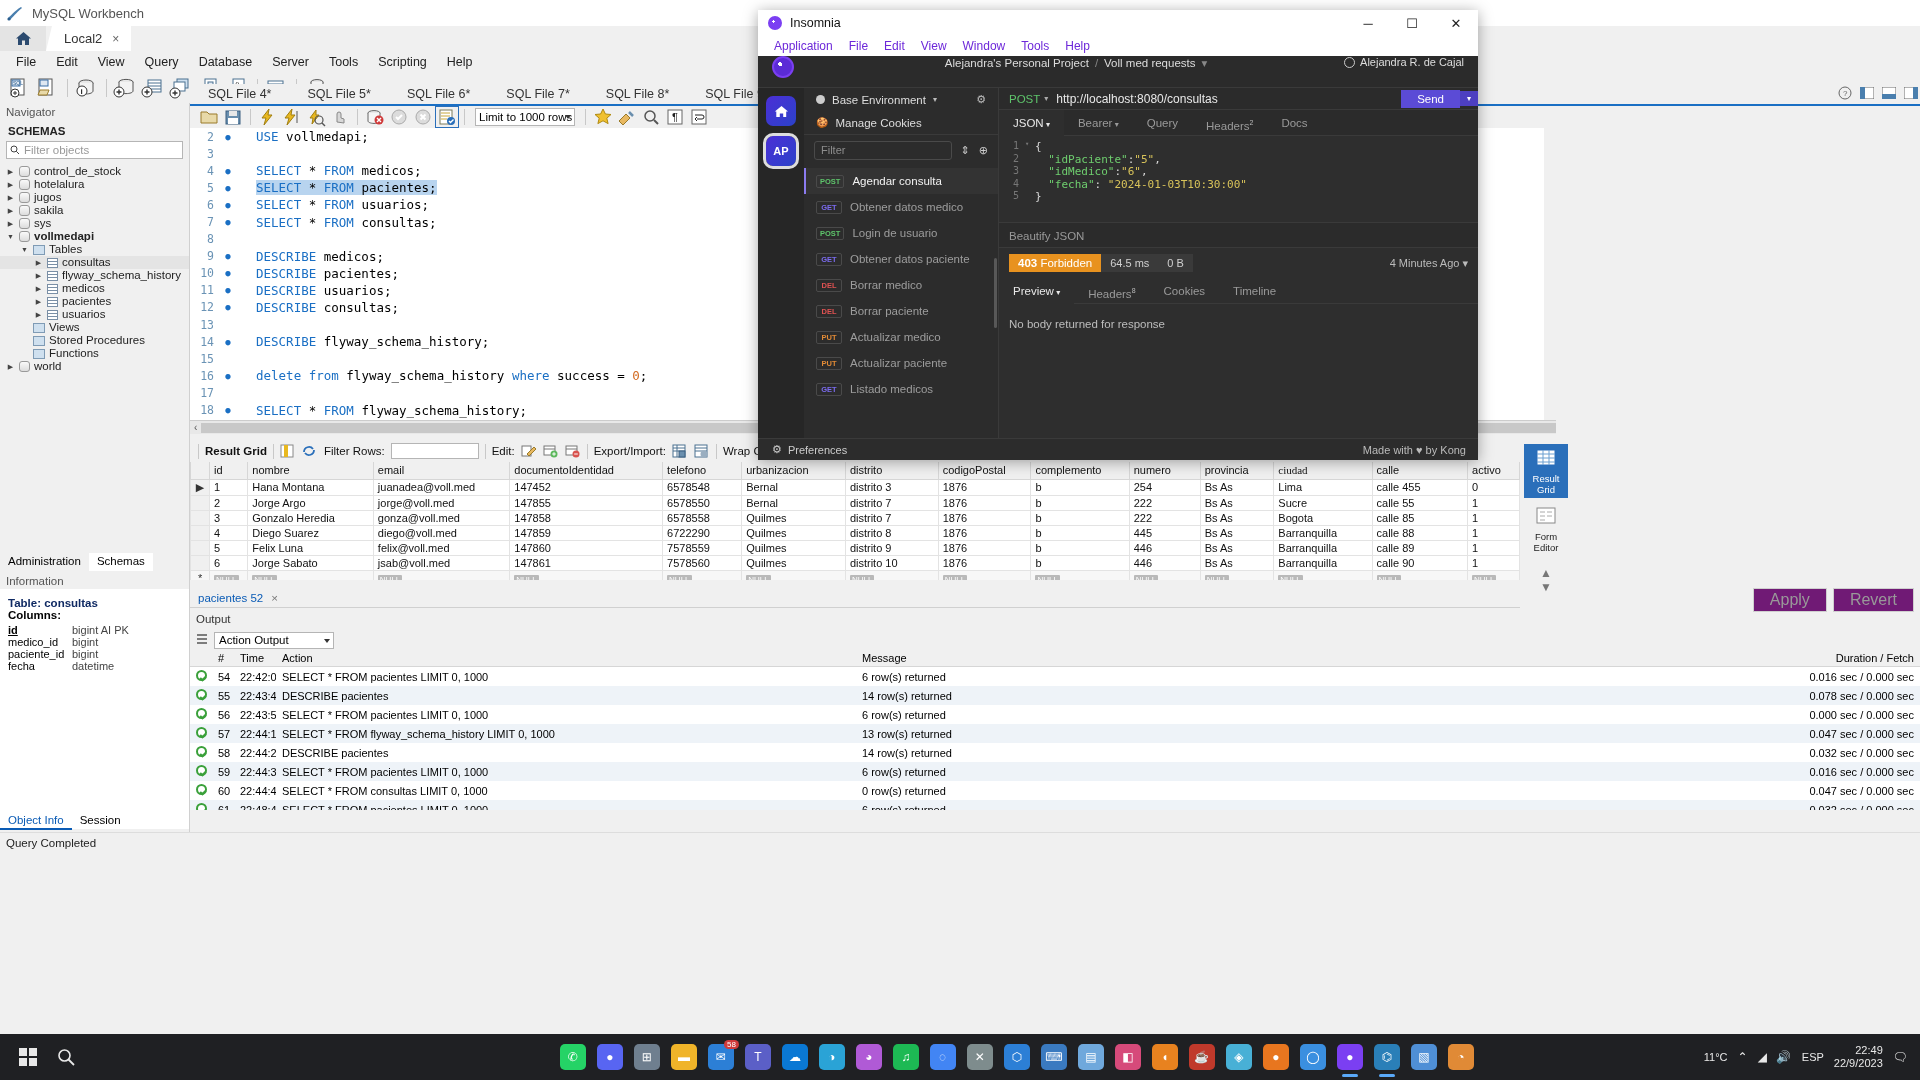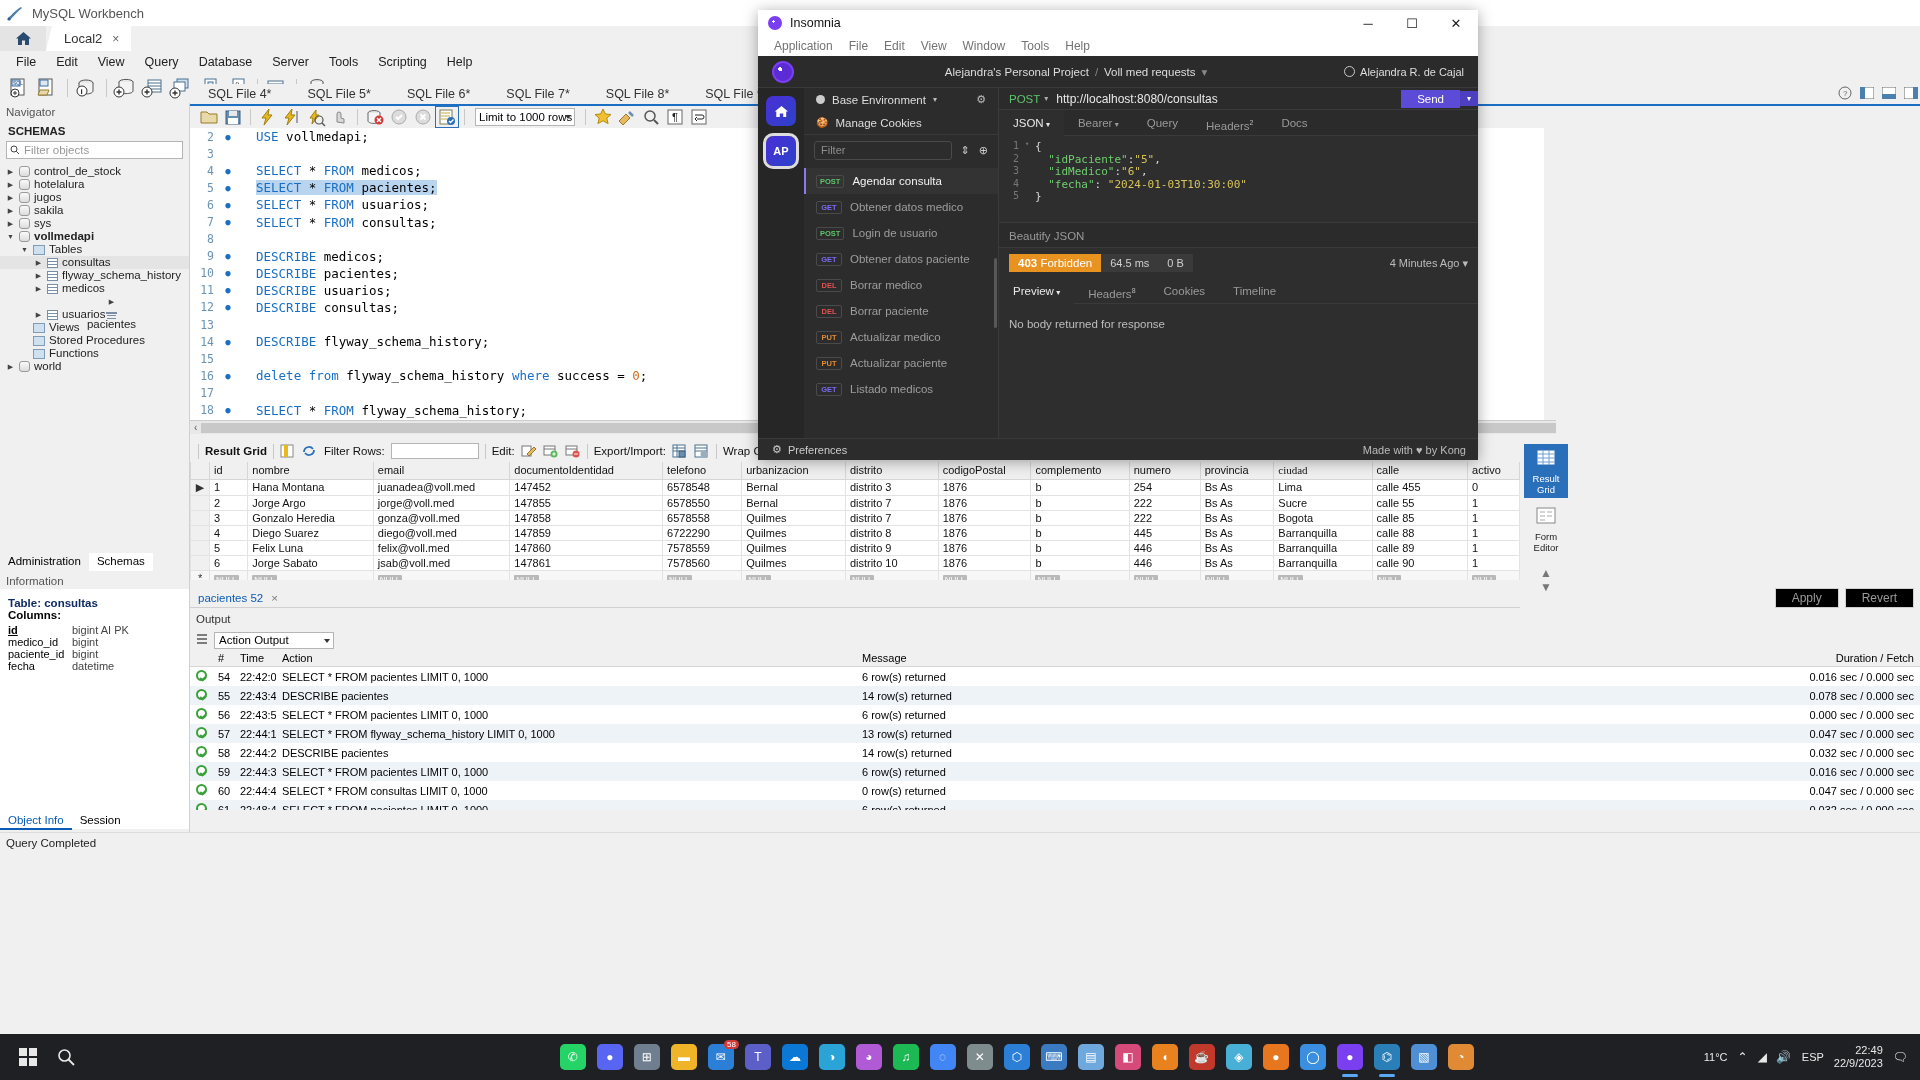--- a/index.html
+++ b/index.html
@@ -142,7 +142,7 @@
   .winbtns { margin-left:auto; display:flex; }
   .winbtn { width:44px; height:26px; display:flex; align-items:center; justify-content:center; font-size:13px; color:#222; }
   #ins-menu { height:20px; background:#fff; display:flex; align-items:center; padding-left:8px; }
-  #ins-menu div { font-size:12px; color:#737373; padding:0 8px; }
+  #ins-menu div { font-size:12px; color:#6d28d9; padding:0 8px; }
 
   #ins-body { position:absolute; left:0; top:46px; width:720px; height:404px; background:#2e2e2e; color:#d8d8d8; }
   #ins-header { height:32px; background:#2b2b2b; display:flex; align-items:center; border-bottom:1px solid #3a3a3a; }

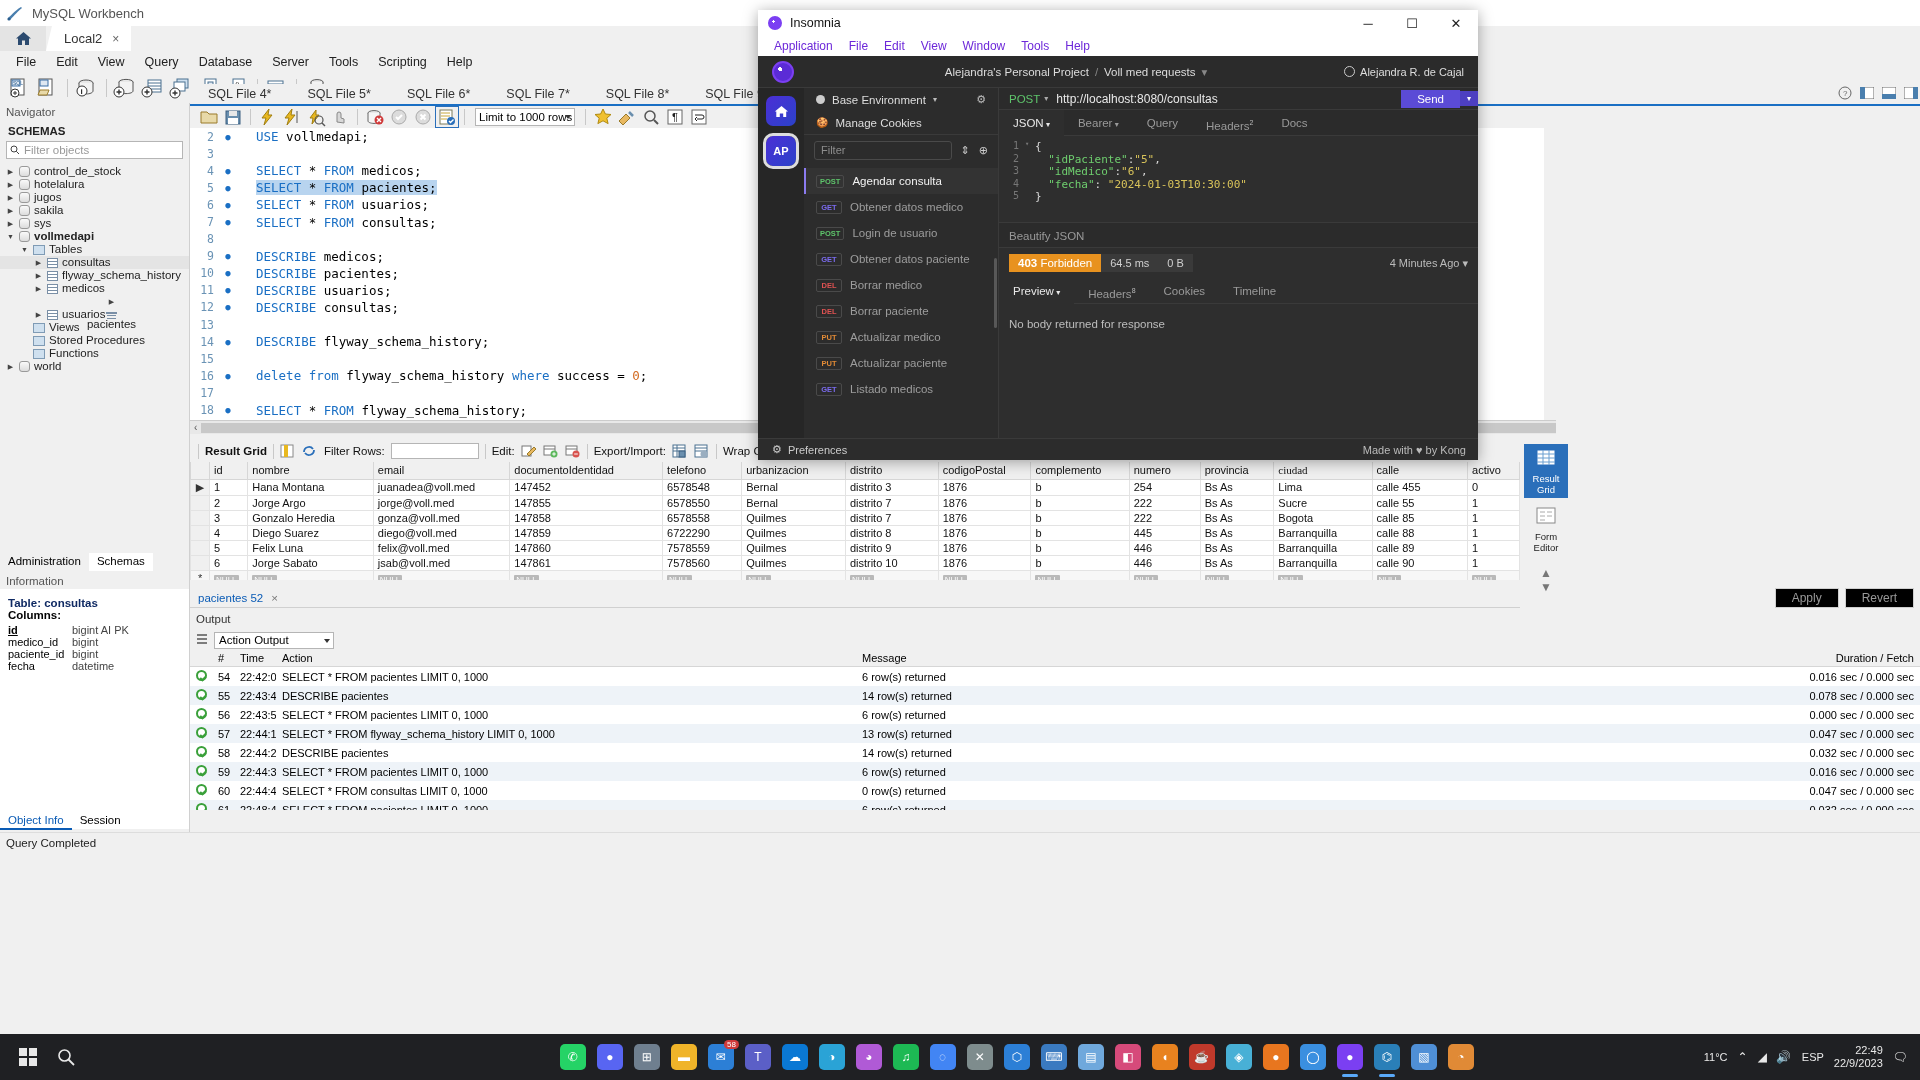--- a/index.html
+++ b/index.html
@@ -145,7 +145,7 @@
   #ins-menu div { font-size:12px; color:#6d28d9; padding:0 8px; }
 
   #ins-body { position:absolute; left:0; top:46px; width:720px; height:404px; background:#2e2e2e; color:#d8d8d8; }
-  #ins-header { height:32px; background:#2b2b2b; display:flex; align-items:center; border-bottom:1px solid #3a3a3a; }
+  #ins-header { height:32px; background:#2b2b2b; display:flex; align-items:flex-start; border-bottom:1px solid #3a3a3a; }
   #ins-header .appicon { width:22px; height:22px; margin:0 14px; border-radius:50%; border:2px solid #7b3ff2; background:radial-gradient(circle at 35% 35%, #fff 0 12%, #5b2bd6 13% 100%); }
   #ins-header .crumb { font-size:11.5px; color:#ddd; margin:0 auto; display:flex; gap:6px; align-items:center;}
   #ins-header .crumb .sep { color:#888; }

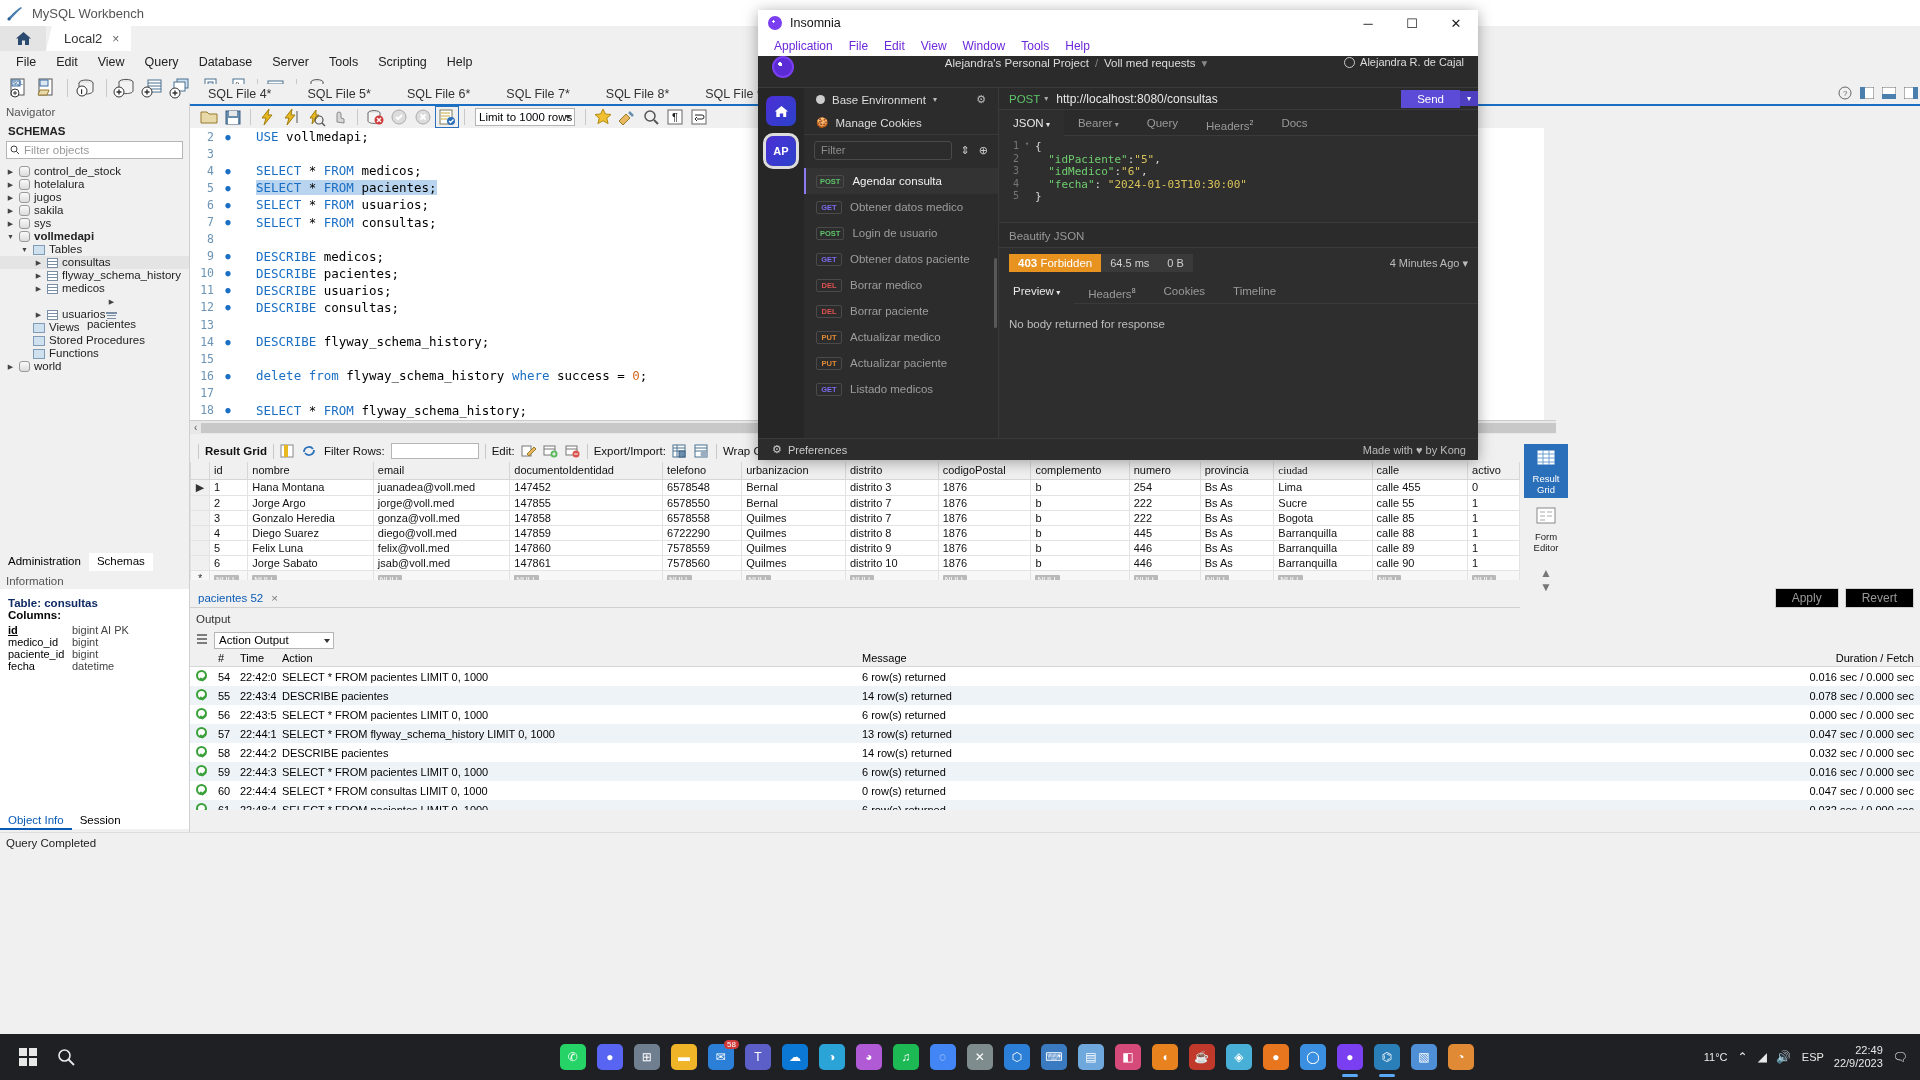--- a/index.html
+++ b/index.html
@@ -392,7 +392,7 @@
           <span class="tbl-ico"></span>
           <span>medicos</span>
         </div>
-        <div class="nav-row" style="padding-left: 34px; flex-direction: column;">
+        <div class="nav-row" style="padding-left: 34px;">
           <span class="tri">▶</span>
           <span class="tbl-ico"></span>
           <span>pacientes</span>

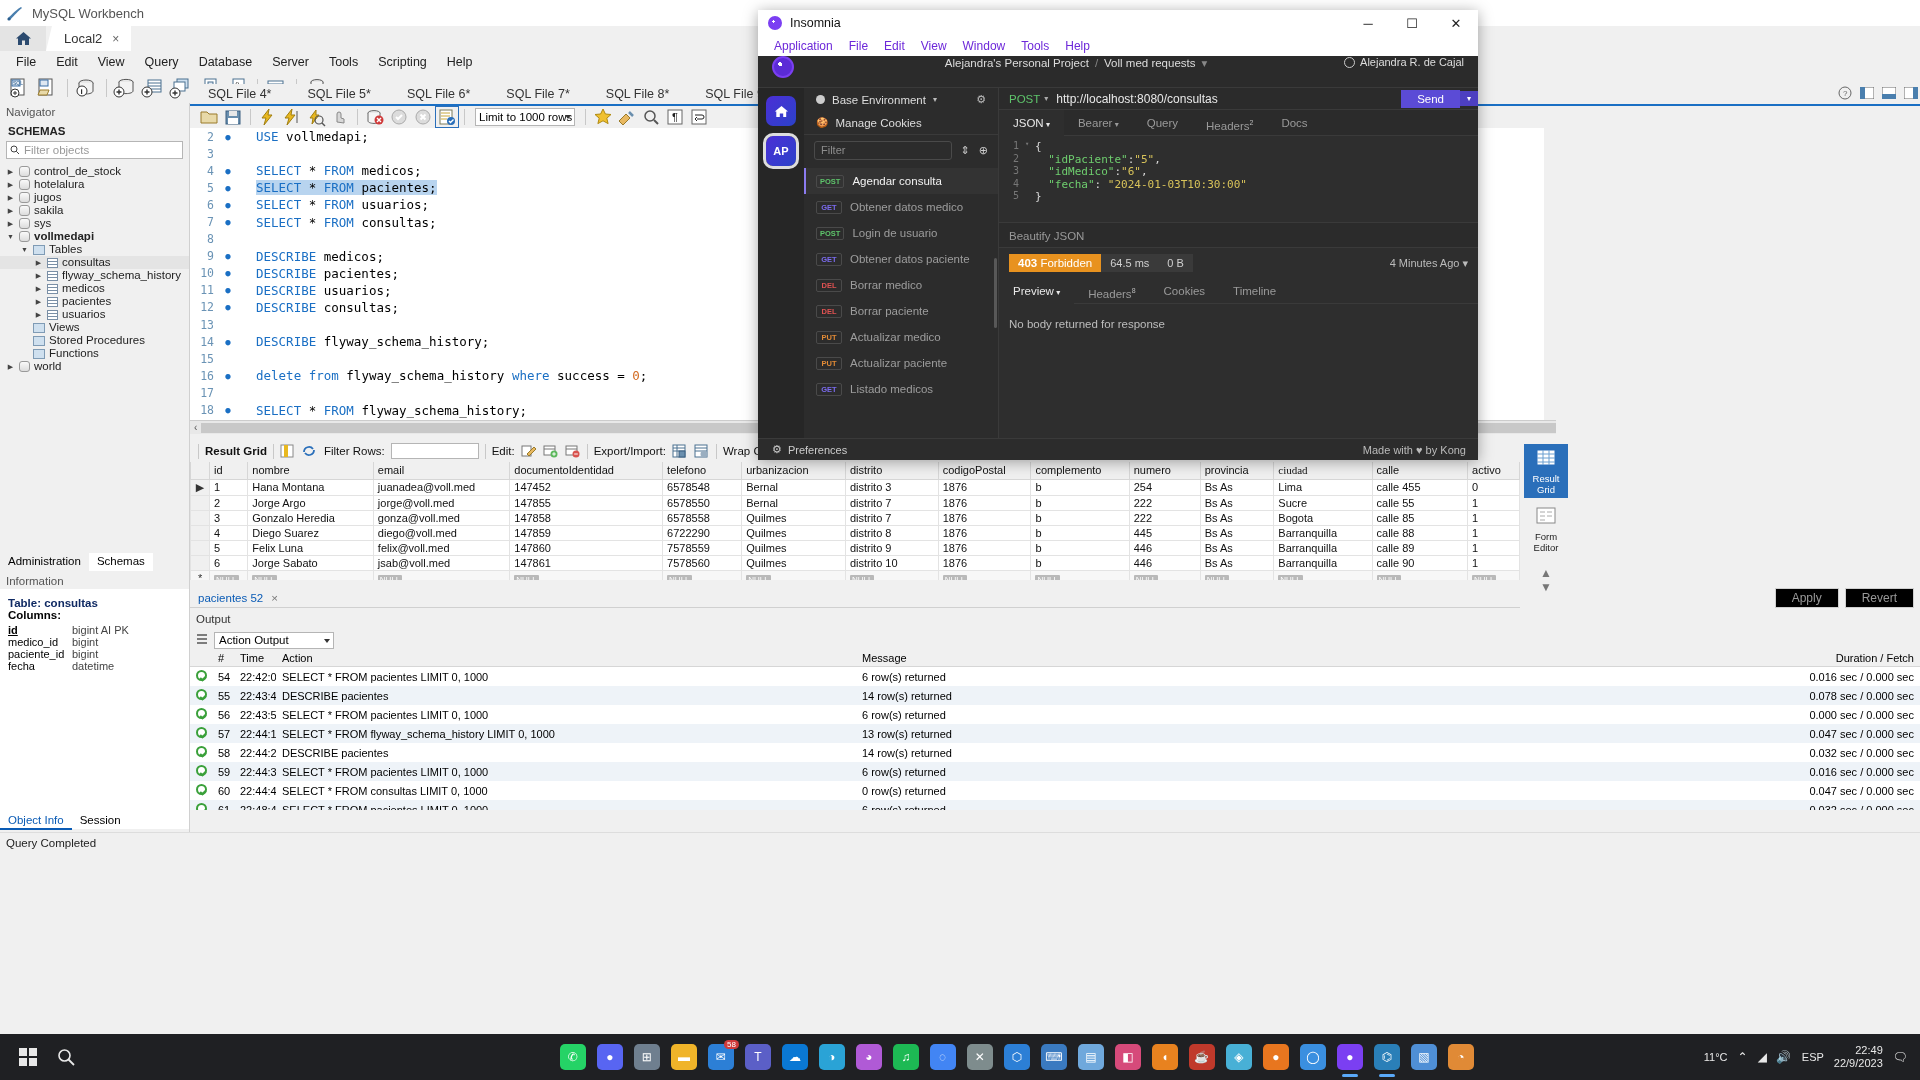--- a/index.html
+++ b/index.html
@@ -117,7 +117,7 @@
   #res-tabbar { position:absolute; left:190px; top:588px; width:1330px; height:20px; background:#f0f0f0; border-bottom:1px solid #d0d0d0; display:flex; align-items:center; }
   #res-tabbar .tb { font-size:11.5px; color:#0a5bb5; padding:0 8px; display:flex; align-items:center; gap:8px; height:20px;}
   #res-actions { position:absolute; right:6px; top:588px; display:flex; gap:6px; }
-  .act-btn { font-size:12px; color:#999; background:#000000; border:1px solid #cfcfcf; padding:2px 16px; }
+  .act-btn { font-size:16px; color:#999; background:#701a75; border:1px solid #cfcfcf; padding:2px 16px; }
 
   
   #output-hdr { position:absolute; left:190px; top:610px; width:1730px; height:18px; font-size:11.5px; color:#333; padding-left:6px; line-height:18px; }

